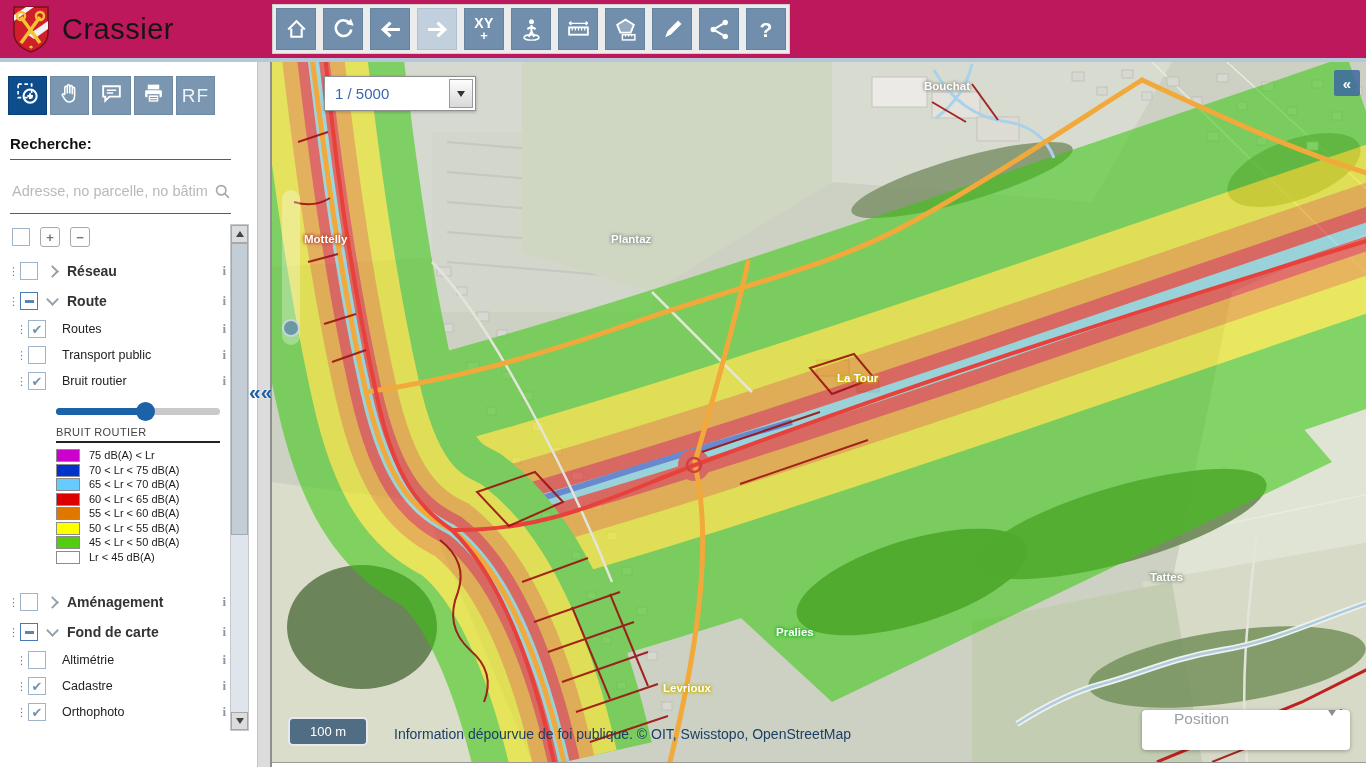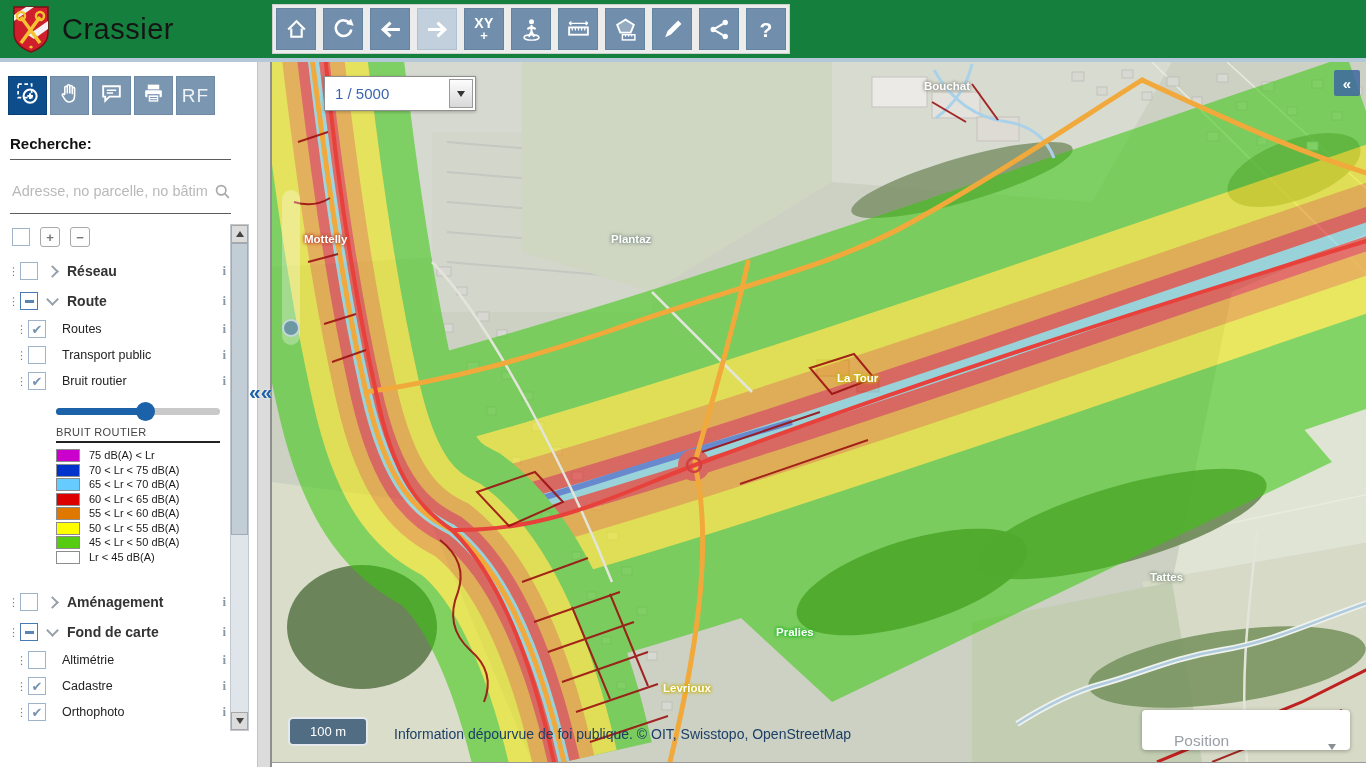--- a/index.html
+++ b/index.html
@@ -5,7 +5,7 @@
   html,body{margin:0;padding:0;width:1366px;height:767px;overflow:hidden;background:#fff;
     font-family:"Liberation Sans",sans-serif;-webkit-font-smoothing:antialiased;}
   
-  .header{height:58px;border-bottom:4px solid #b5c8da;display:flex;align-items:center;background:#15803d;}
+  .header{height:58px;border-bottom:4px solid #b5c8da;display:flex;align-items:center;background:#be185d;}
   .brand{display:flex;align-items:center;gap:12px;padding-left:12px;width:248px;}
   .brand .title{font-size:29px;color:#151515;letter-spacing:.5px;}
   .toolbar{display:flex;gap:7px;background:#ececec;border:1px solid #cfcfcf;padding:3px;margin-left:12px;}

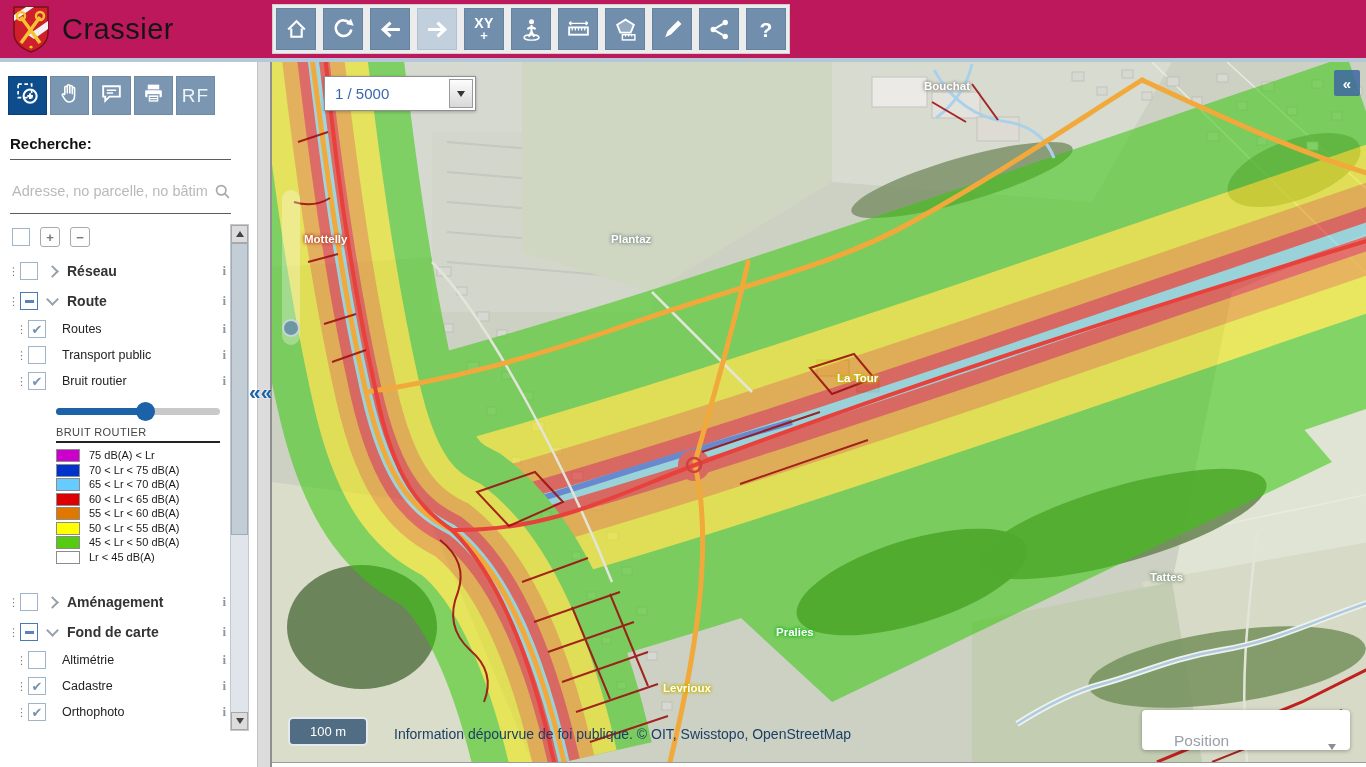--- a/index.html
+++ b/index.html
@@ -99,7 +99,7 @@
     display:flex;align-items:center;justify-content:center;}
   .attribution{position:absolute;left:122px;bottom:20px;font-size:14px;color:#1c3f66;}
   .position-combo{position:absolute;right:16px;bottom:12px;width:208px;height:40px;background:#fff;border-radius:4px;
-    box-shadow:0 1px 4px rgba(0,0,0,.3);display:flex;align-items:flex-end;cursor:pointer;}
+    box-shadow:0 1px 4px rgba(0,0,0,.3);display:flex;align-items:flex-start;cursor:pointer;}
   .position-combo .val{flex:1;padding-left:32px;font-size:15.5px;color:#9aa0a6;}
   .position-combo .tri-dd{border-top-color:#8a8f94;margin-right:14px;}
 </style>

